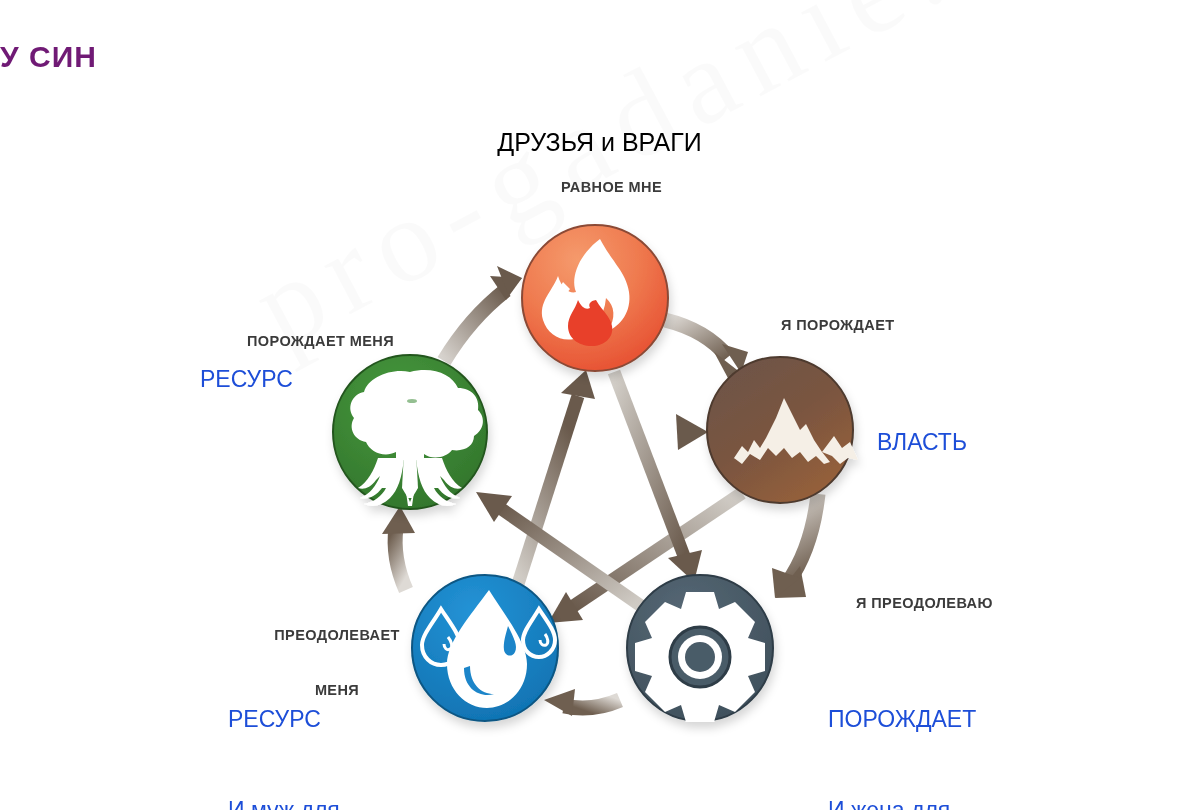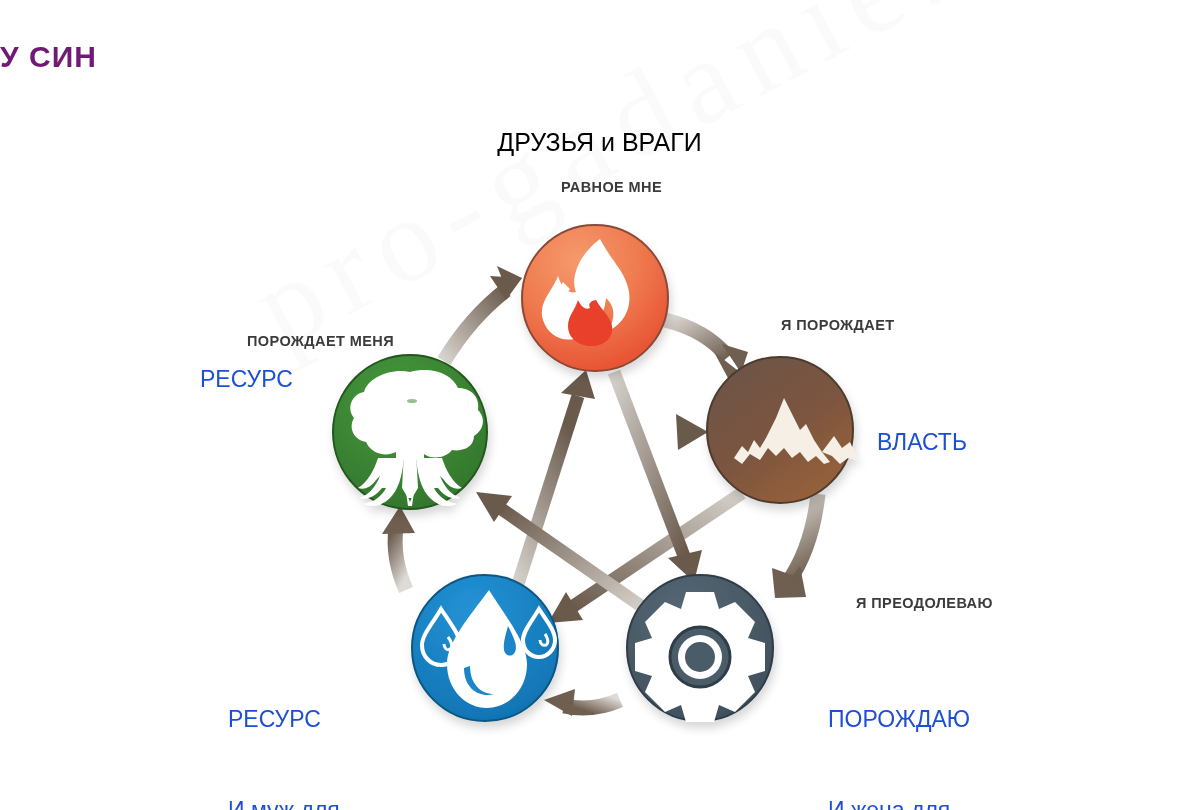--- a/index.html
+++ b/index.html
@@ -365,6 +365,10 @@
     <div>ВЛАСТЬ</div>
   </div>
 
+  <div class="txt small-label" id="lbl-power-small">
+    <div>ПРЕОДОЛЕВАЕТ</div>
+    <div>МЕНЯ</div>
+  </div>
   <div class="txt big-label" id="lbl-power-big">
     <div>РЕСУРС</div>
     <div>И муж для</div>

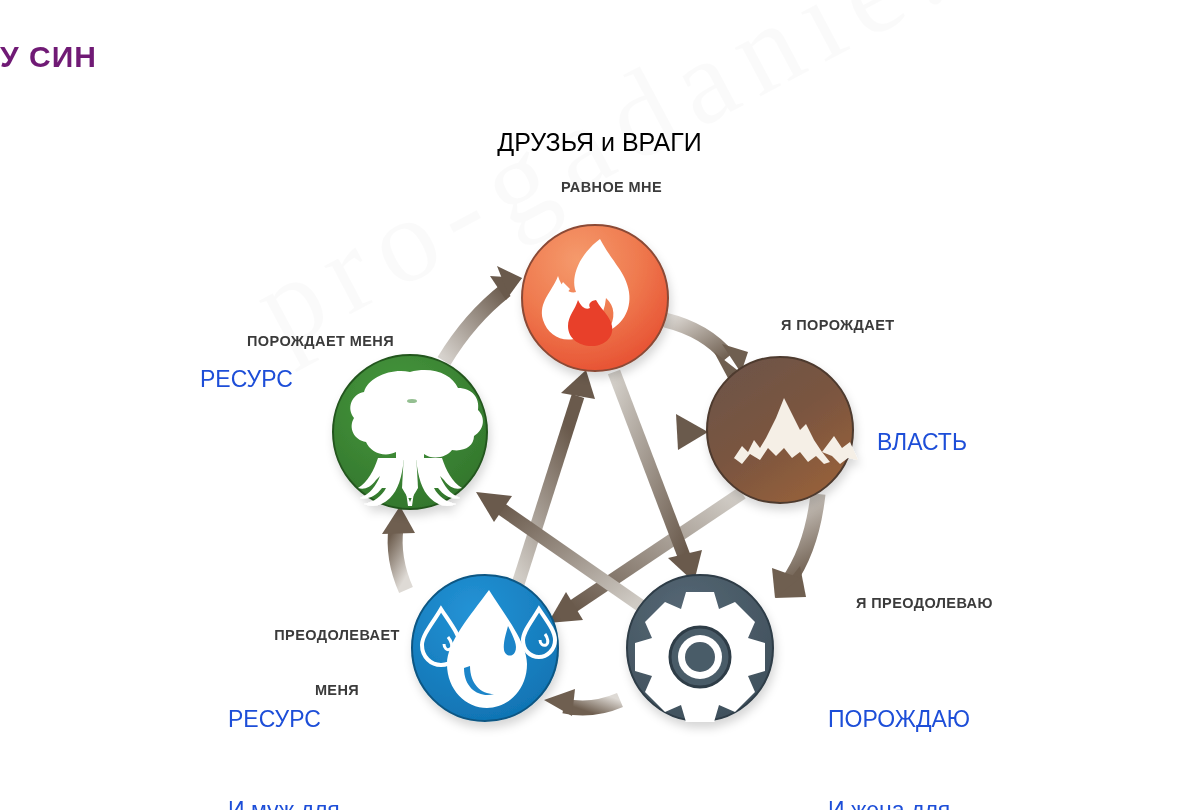--- a/index.html
+++ b/index.html
@@ -377,7 +377,7 @@
 
   <div class="txt small-label" id="lbl-wealth-small">Я ПРЕОДОЛЕВАЮ</div>
   <div class="txt big-label" id="lbl-wealth-big">
-    <div>ПОРОЖДАЮ</div>
+    <div>ПОРОЖДАЕТ</div>
     <div>И жена для</div>
     
   </div>

